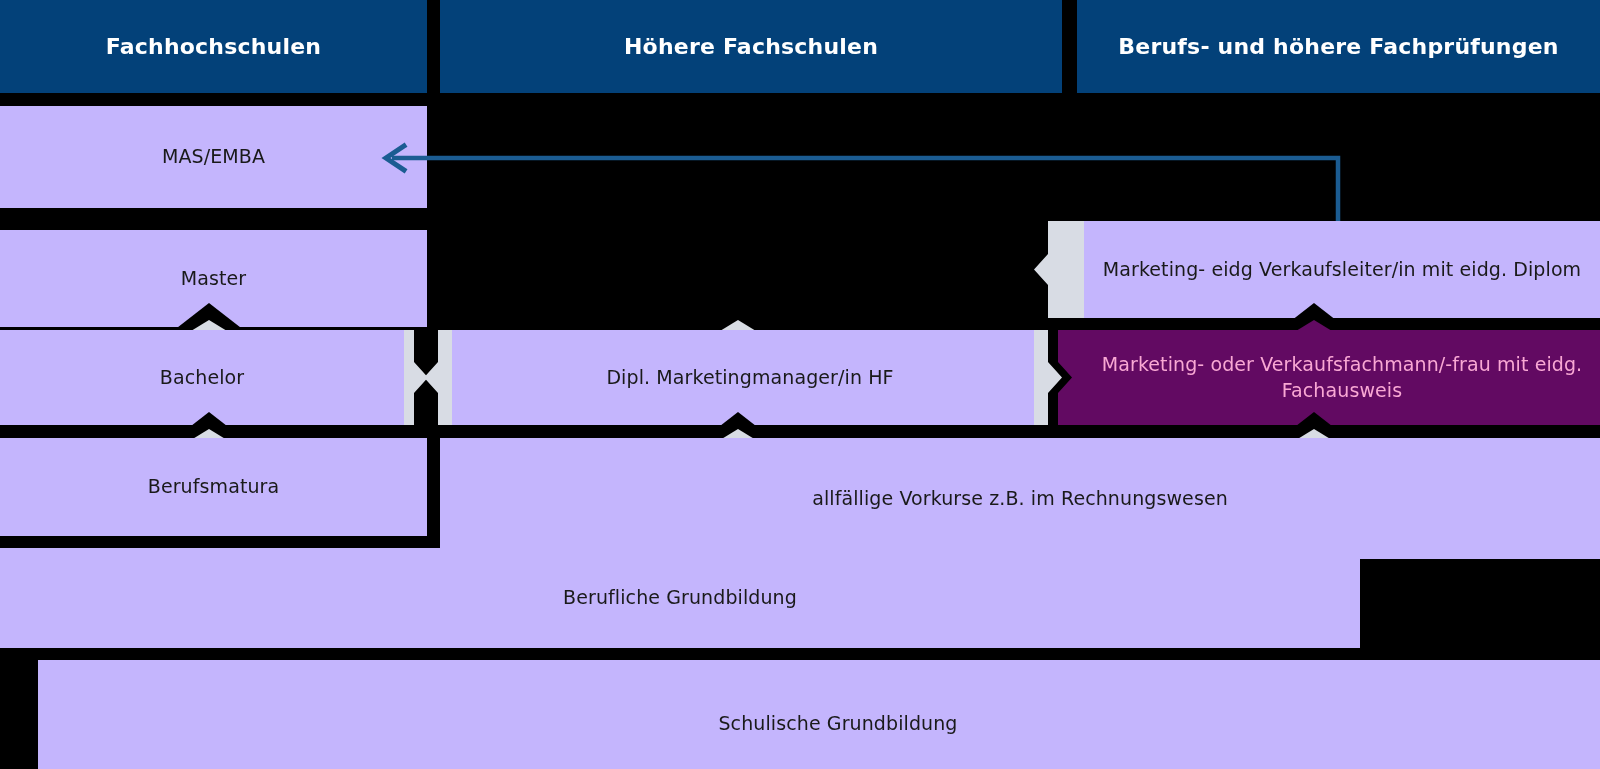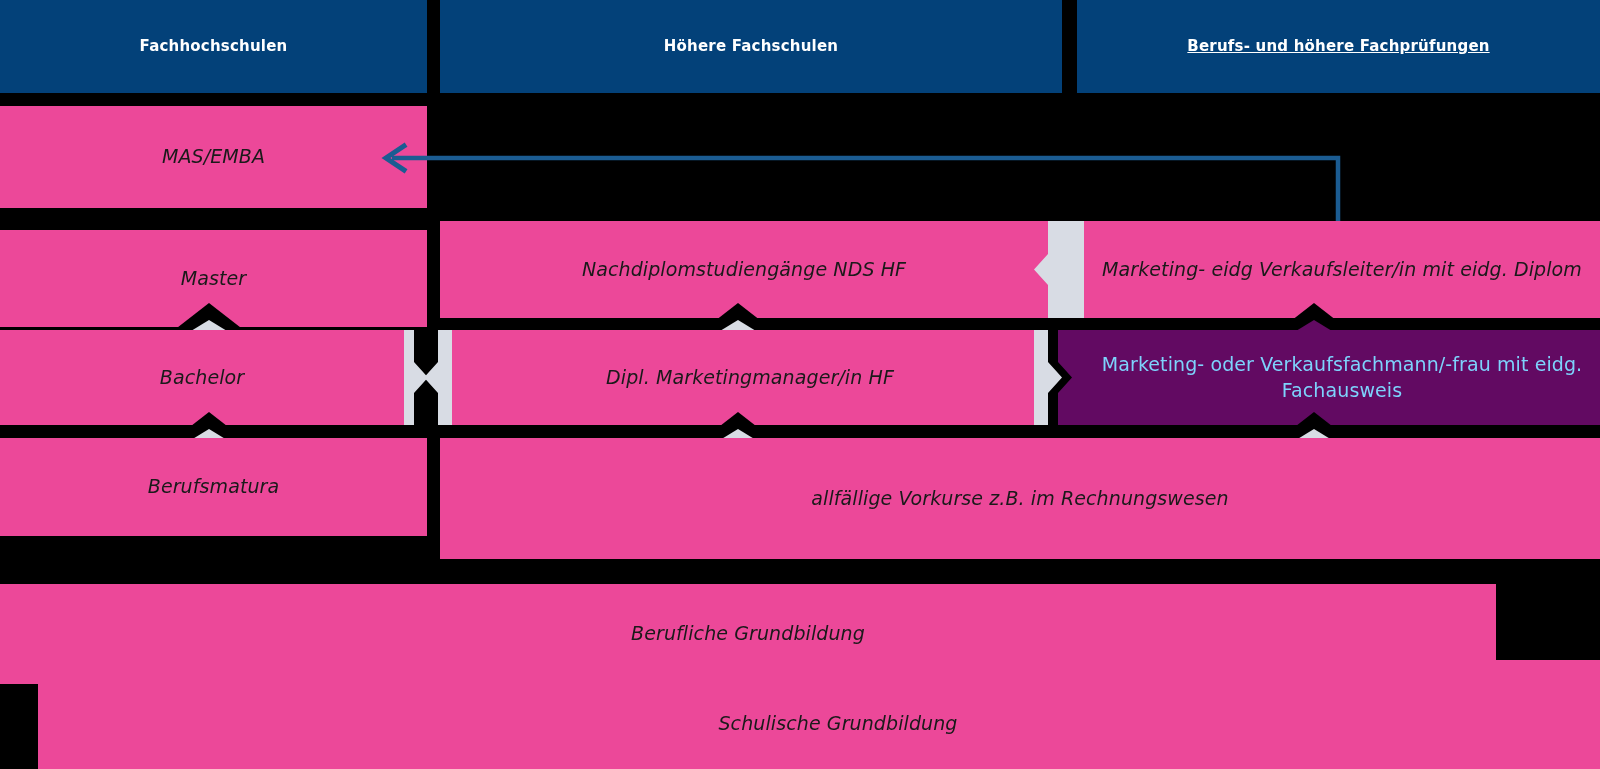--- a/index.html
+++ b/index.html
@@ -25,7 +25,7 @@
     background:#034179;
     color:#ffffff;
     font-weight:bold;
-    font-size:15px;
+    font-size:22px;
     letter-spacing:.2px;
   }
   .box{background:#ec4899;font-style:italic;}

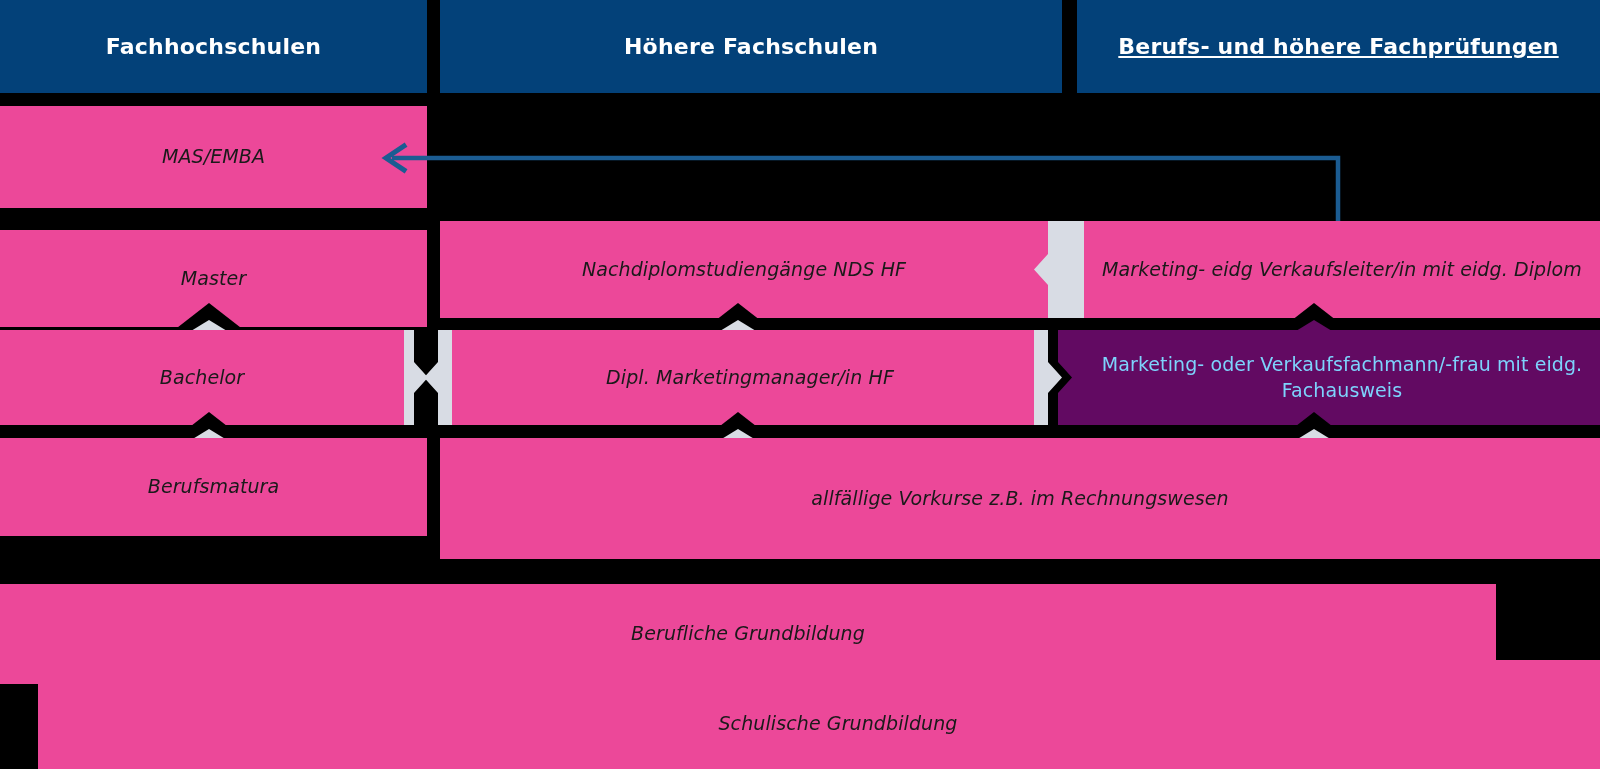--- a/index.html
+++ b/index.html
@@ -49,7 +49,7 @@
   <div class="cell hdr" style="left:440px;top:0px;width:622px;height:93px;">
     <span>Höhere Fachschulen</span>
   </div>
-  <div class="cell hdr" style="left:1077px;top:0px;width:523px;height:93px;text-decoration:underline;">
+  <div class="cell hdr" style="left:1077px;top:0px;width:523px;height:93px;">
     <span>Berufs- und höhere Fachprüfungen</span>
   </div>
 

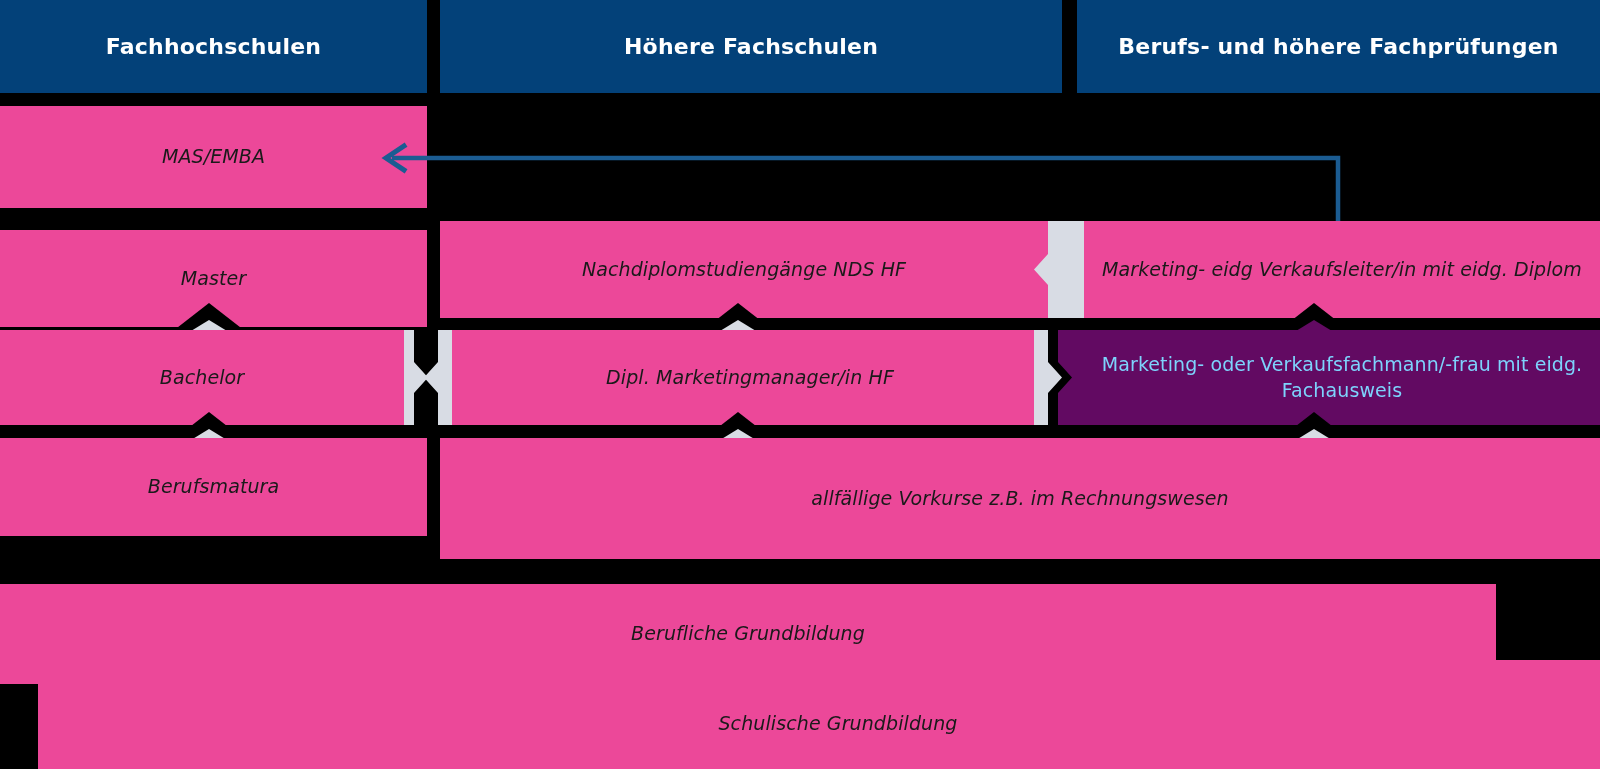--- a/index.html
+++ b/index.html
@@ -28,7 +28,7 @@
     font-size:22px;
     letter-spacing:.2px;
   }
-  .box{background:#ec4899;font-style:italic;}
+  .box{background:#c4b5fd;}
   .purple{background:#620a62;color:#7dd3fc;}
   .cell span{display:block;padding:0 10px;}
 

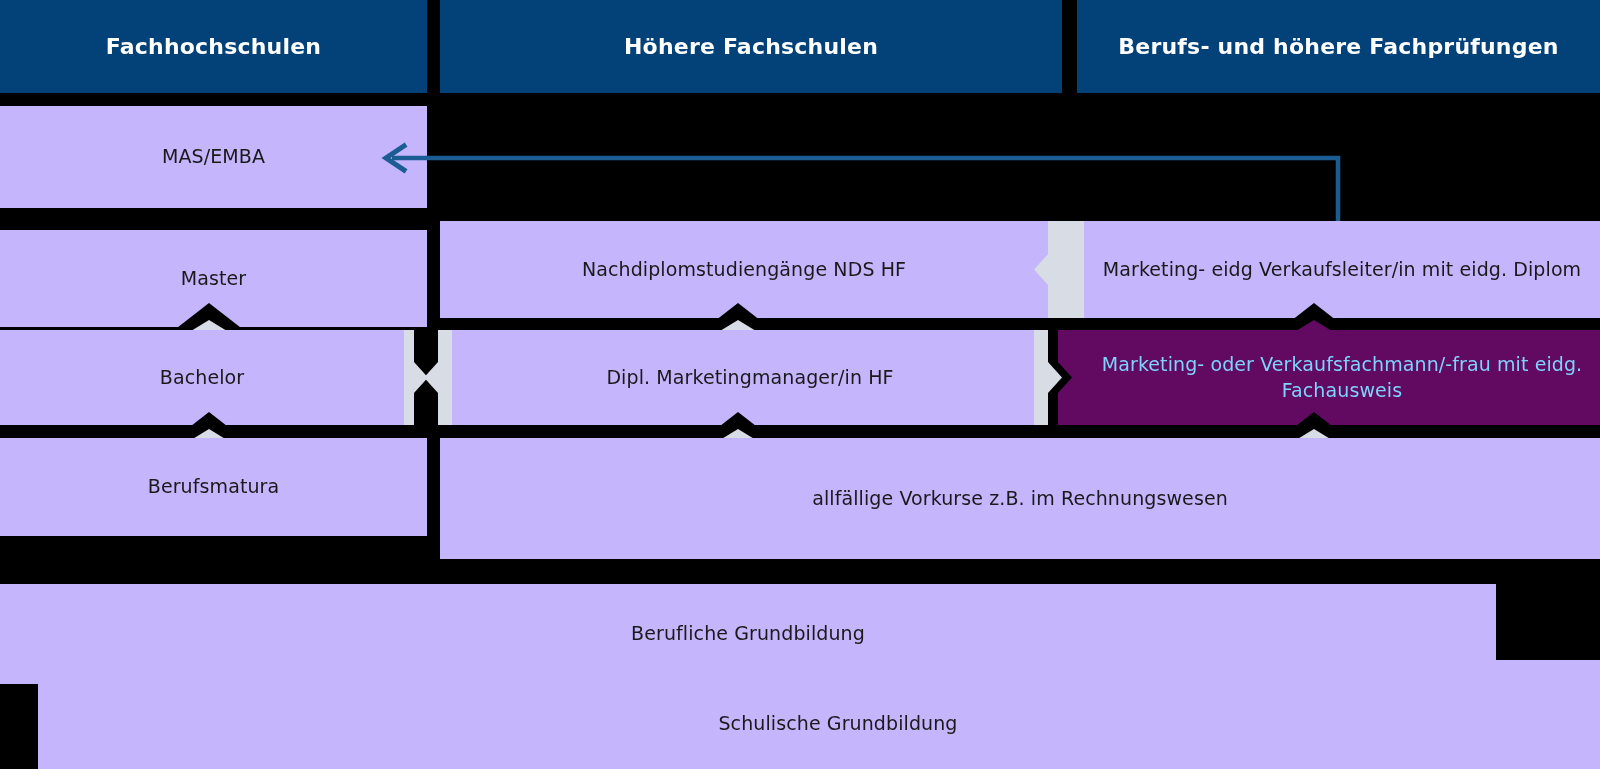--- a/index.html
+++ b/index.html
@@ -59,9 +59,6 @@
 
   <div class="cell box" style="left:0px;top:221px;width:427px;height:97px;margin-top:9px;">
     <span>Master</span>
-  </div>
-  <div class="cell box" style="left:440px;top:221px;width:608px;height:97px;">
-    <span>Nachdiplomstudiengänge NDS HF</span>
   </div>
 
   <svg class="notch" style="left:1034px;top:221px;" width="50" height="97" viewBox="0 0 50 97">

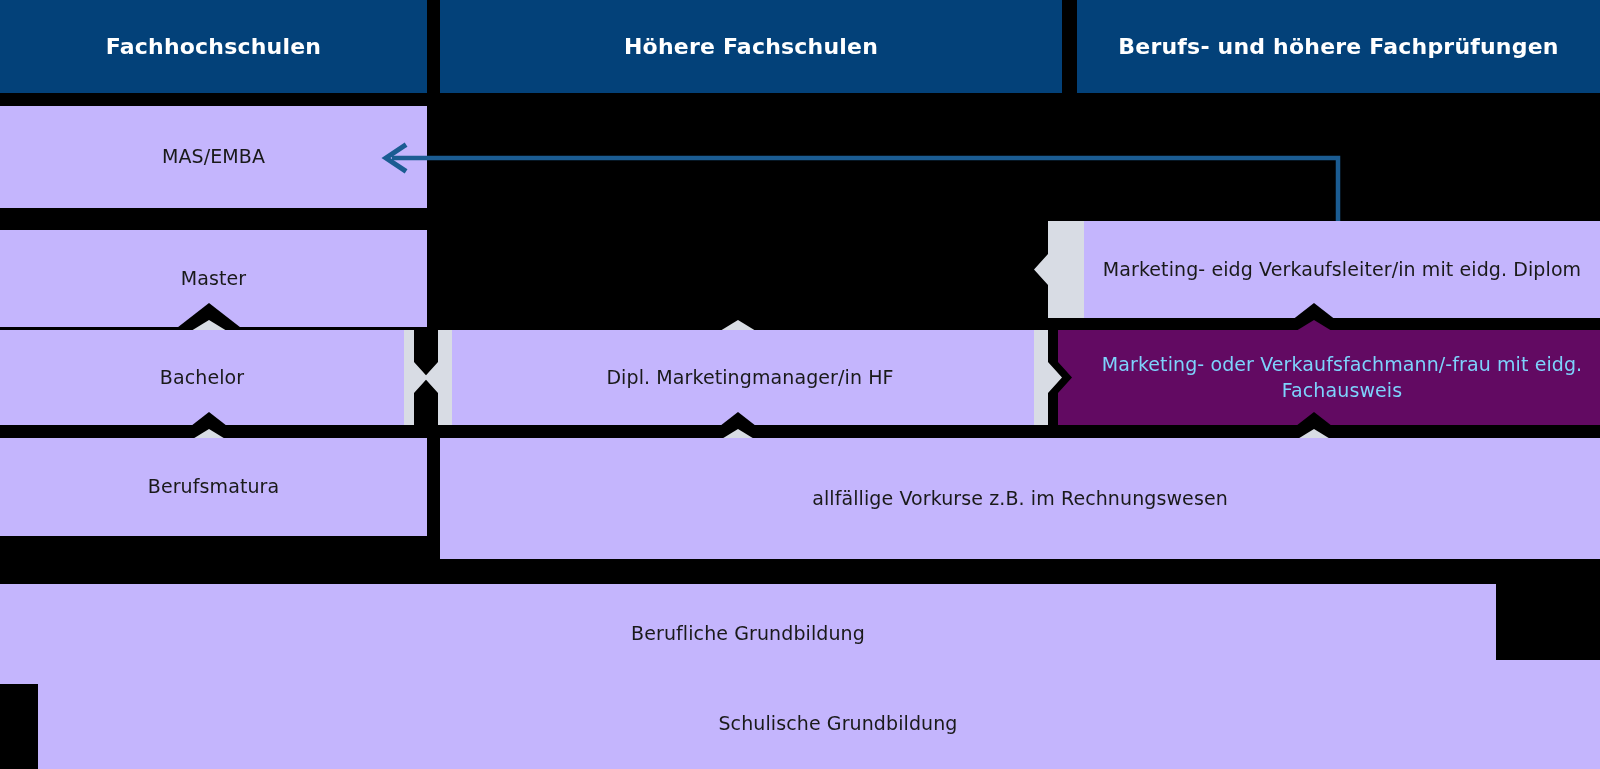--- a/index.html
+++ b/index.html
@@ -29,7 +29,7 @@
     letter-spacing:.2px;
   }
   .box{background:#c4b5fd;}
-  .purple{background:#620a62;color:#7dd3fc;}
+  .purple{background:#620a62;color:#f9a8d4;}
   .cell span{display:block;padding:0 10px;}
 
   

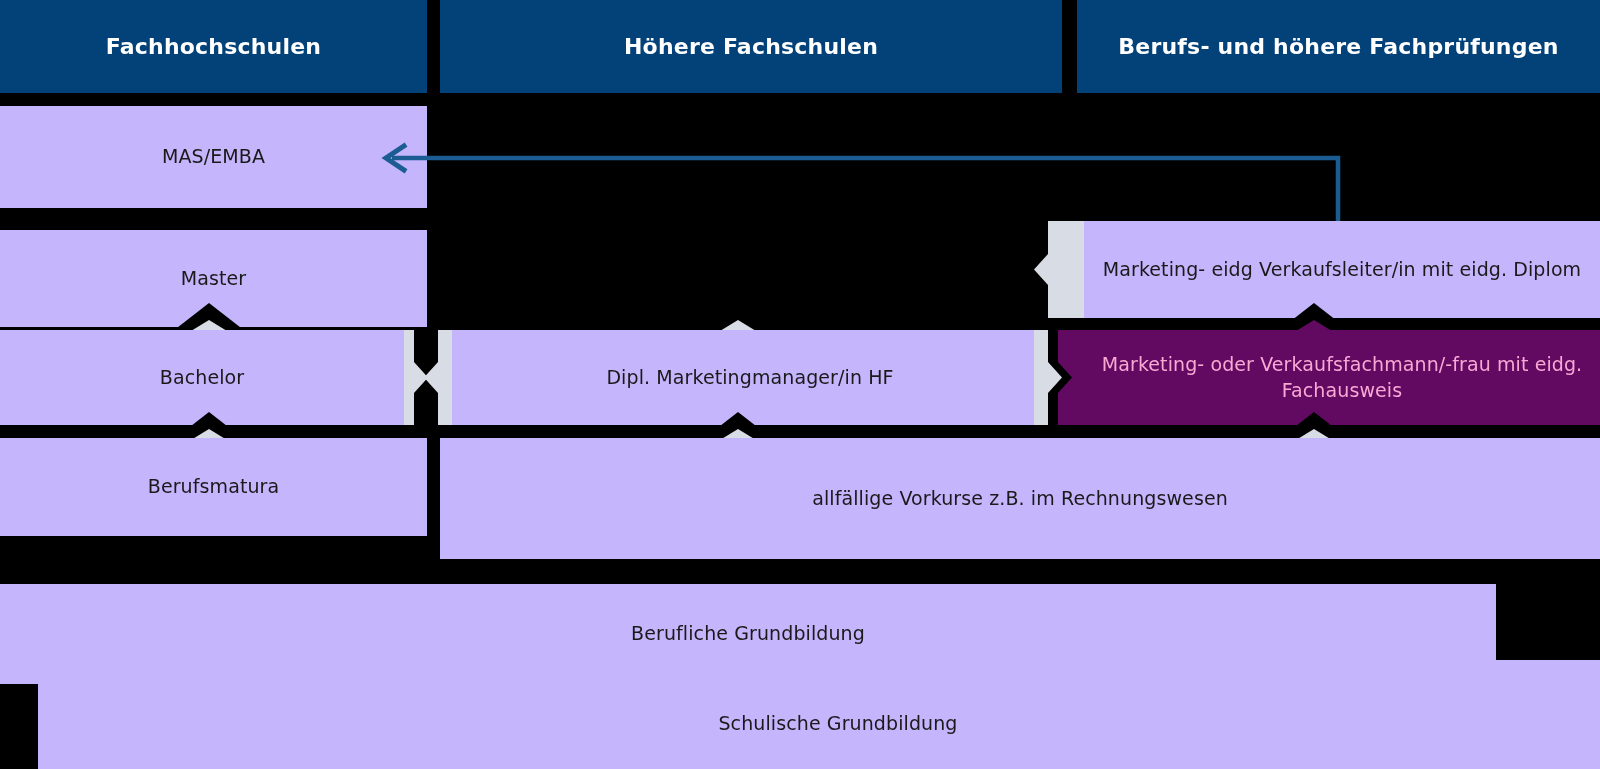--- a/index.html
+++ b/index.html
@@ -121,7 +121,7 @@
     <span>allfällige Vorkurse z.B. im Rechnungswesen</span>
   </div>
 
-  <div class="cell box" style="left:0px;top:548px;width:1496px;height:100px;margin-top:36px;">
+  <div class="cell box" style="left:0px;top:548px;width:1360px;height:100px;">
     <span>Berufliche Grundbildung</span>
   </div>
 

